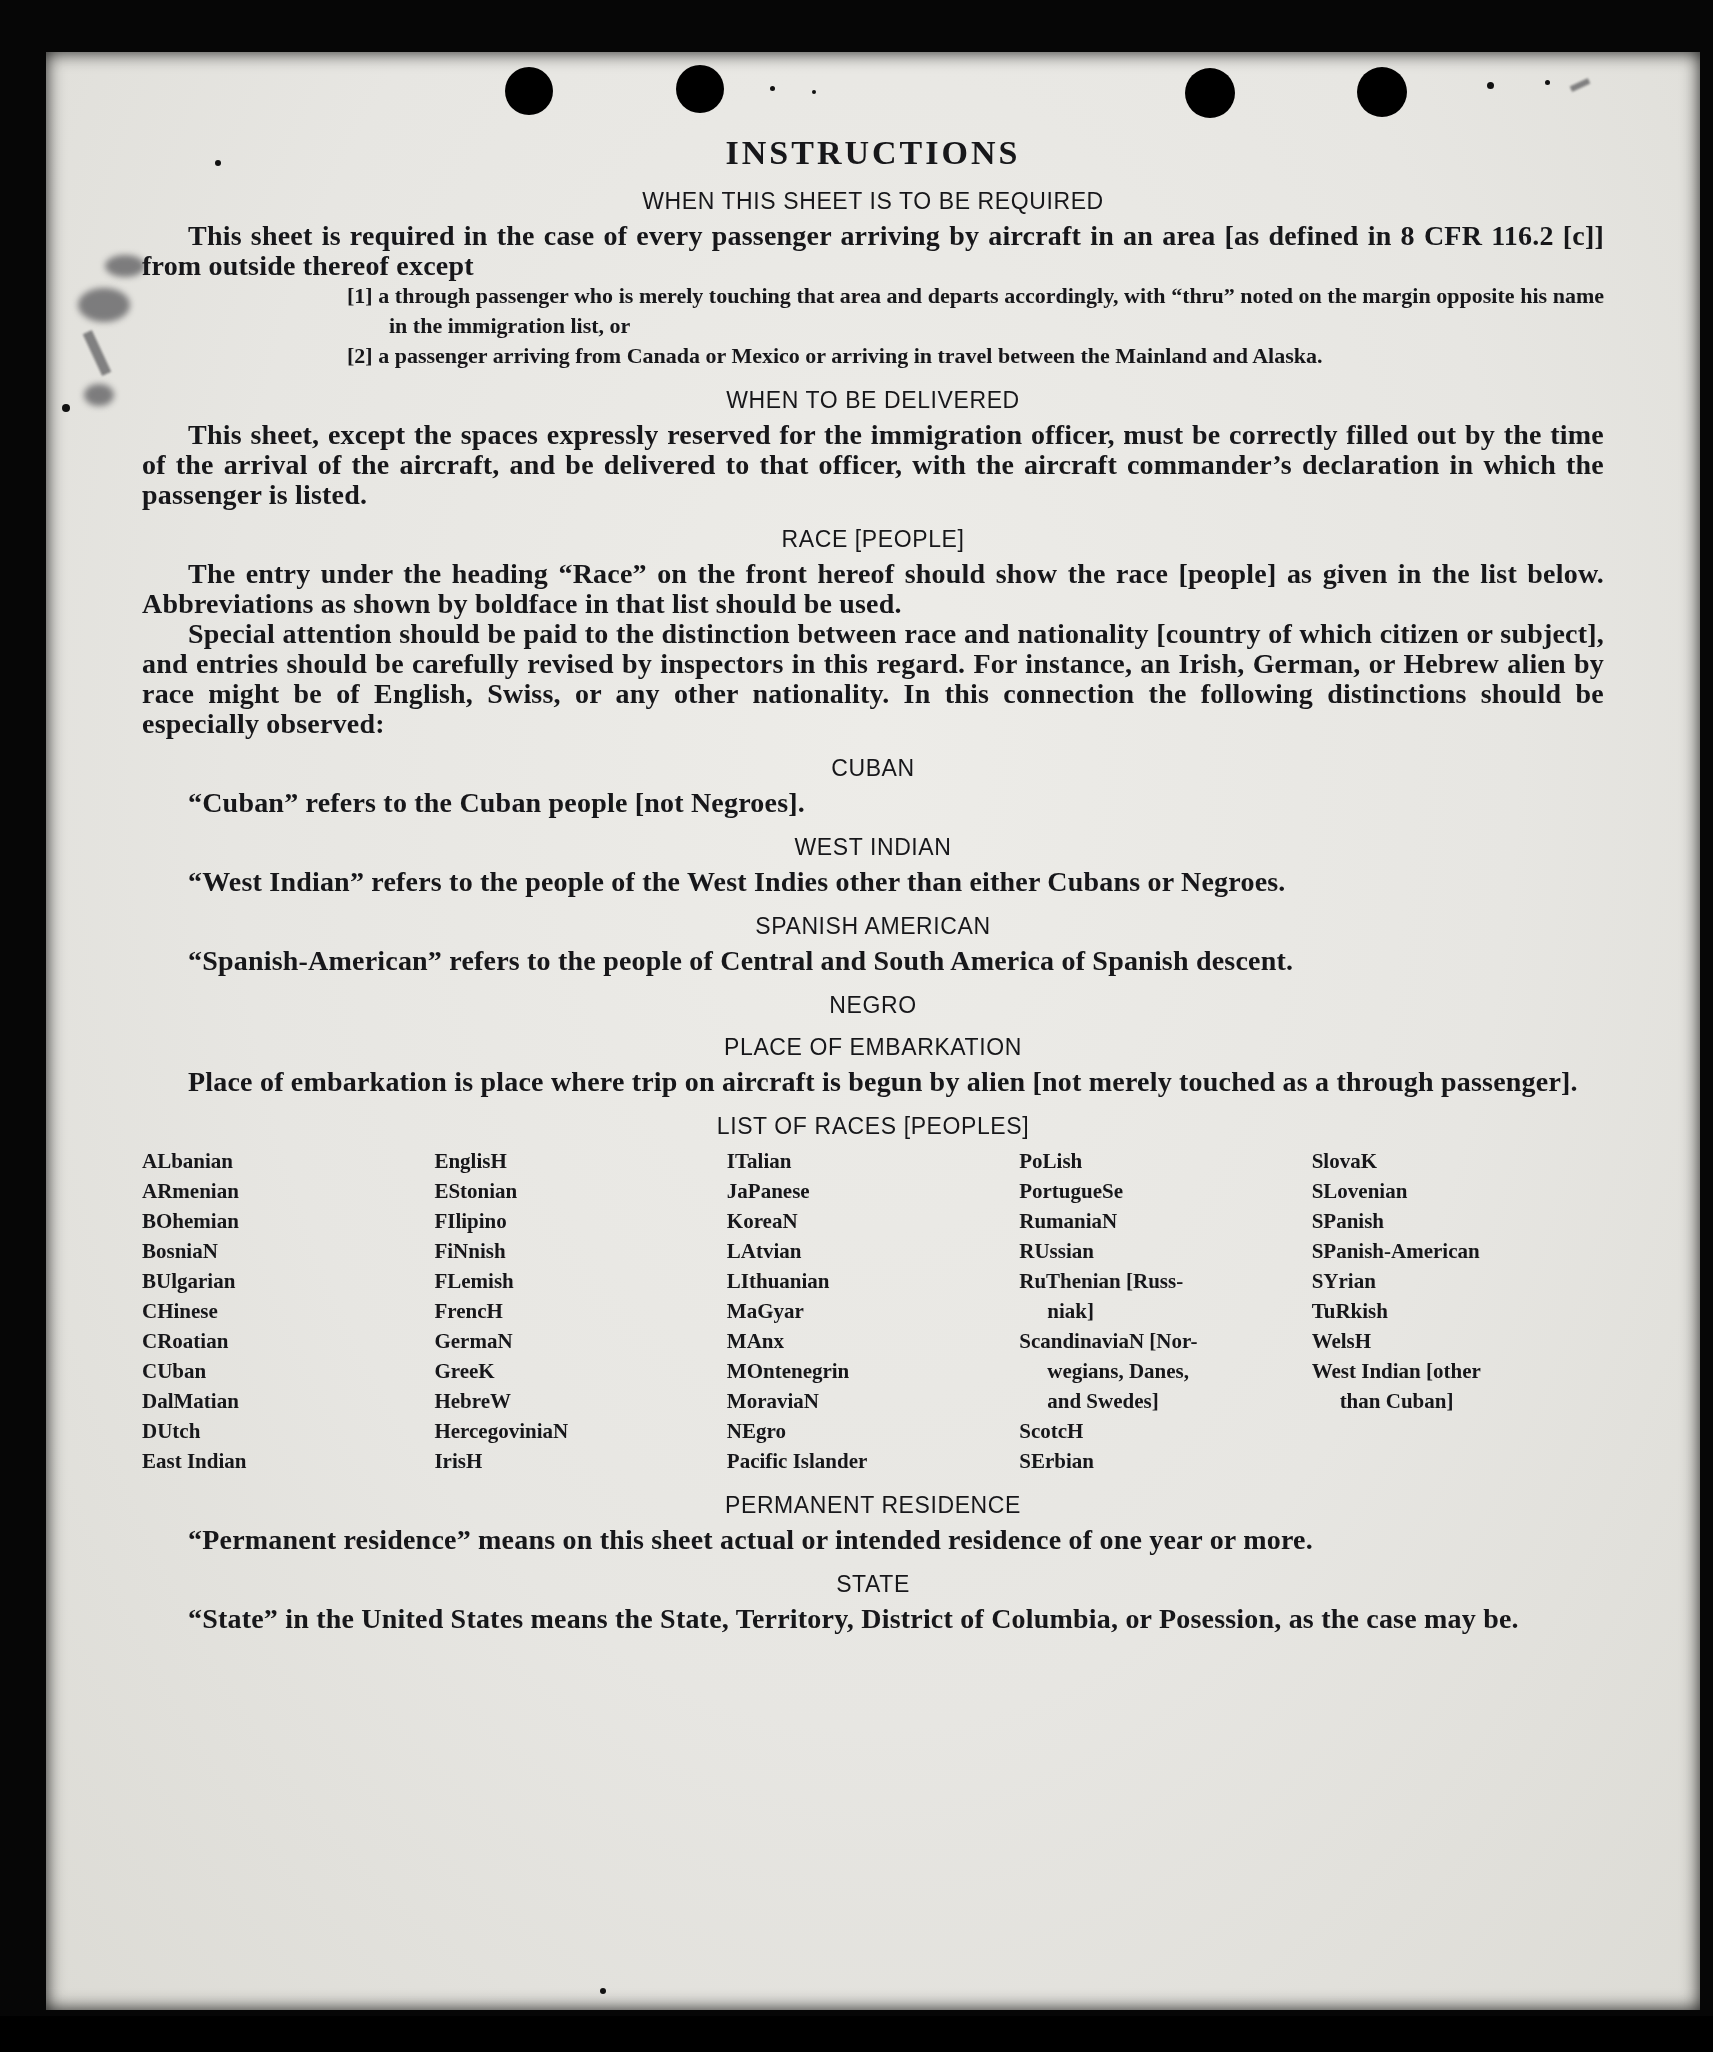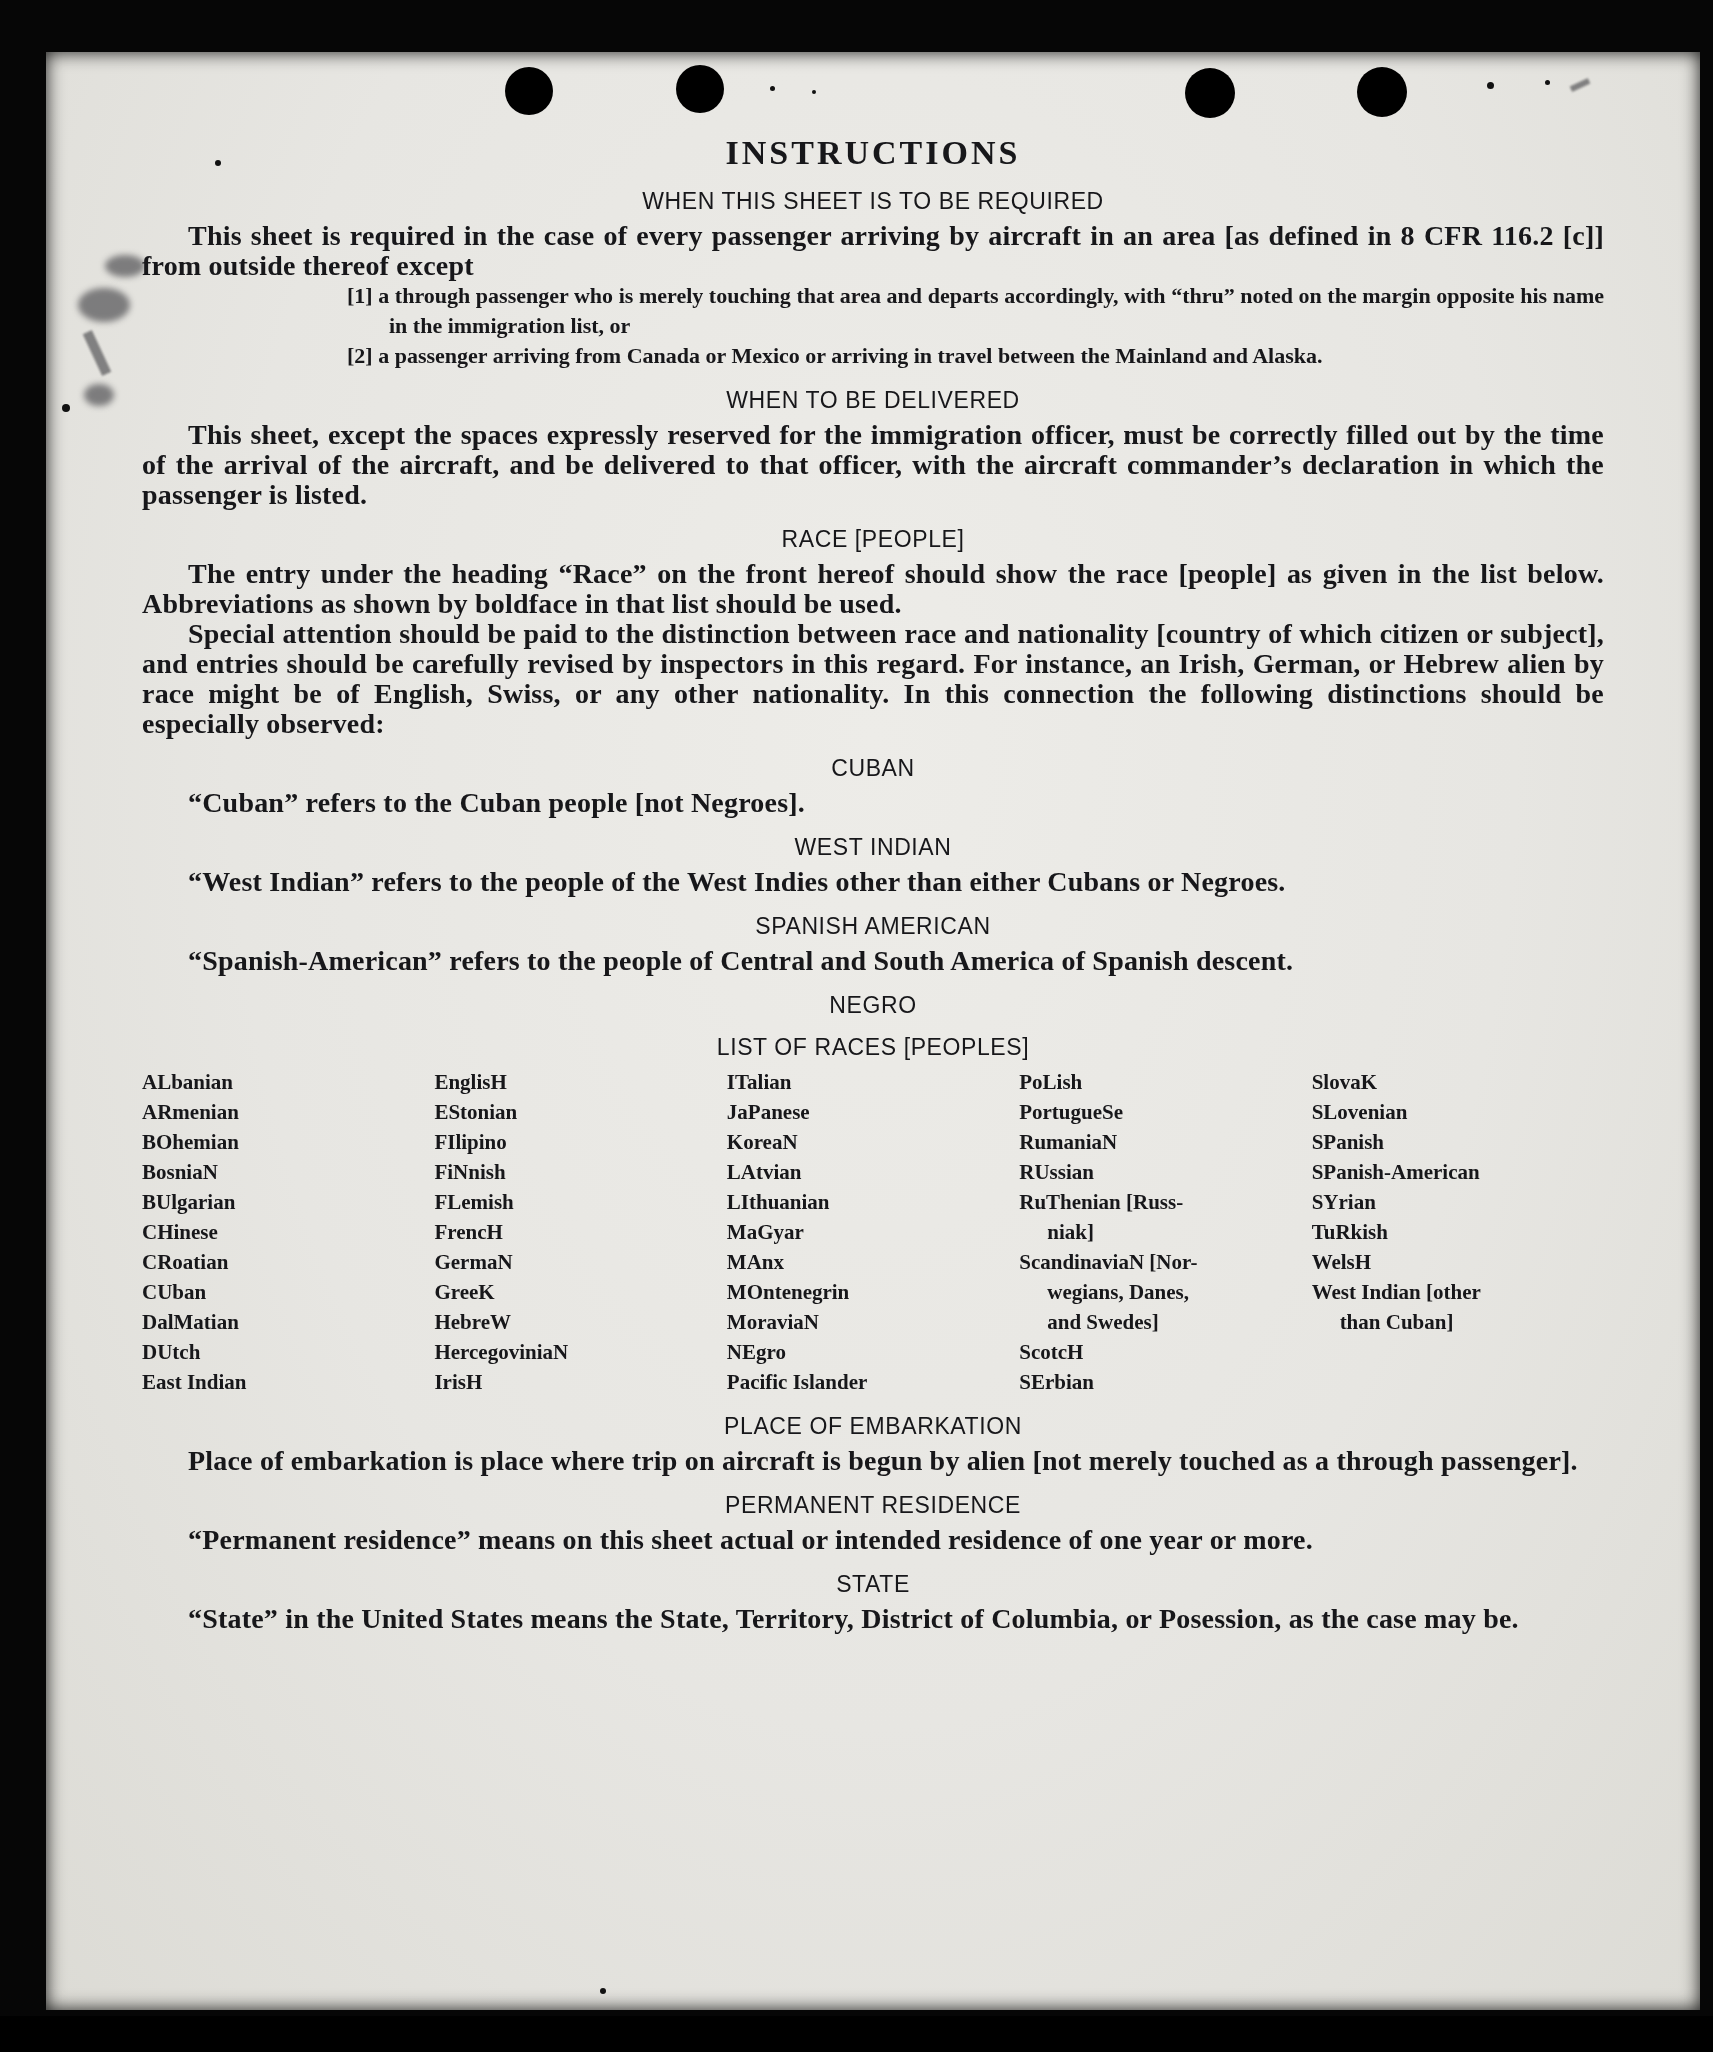--- a/index.html
+++ b/index.html
@@ -89,6 +89,11 @@
 
     <section>
       <h2>NEGRO</h2>
+    </section>
+
+    <section>
+      <h2>PLACE OF EMBARKATION</h2>
+      <p>Place of embarkation is place where trip on aircraft is begun by alien [not merely touched as a through passenger].</p>
     </section>
 
     <section>
@@ -161,11 +166,6 @@
     </section>
 
     <section>
-      <h2>PLACE OF EMBARKATION</h2>
-      <p>Place of embarkation is place where trip on aircraft is begun by alien [not merely touched as a through passenger].</p>
-    </section>
-
-    <section>
       <h2>PERMANENT RESIDENCE</h2>
       <p>“Permanent residence” means on this sheet actual or intended residence of one year or more.</p>
     </section>

